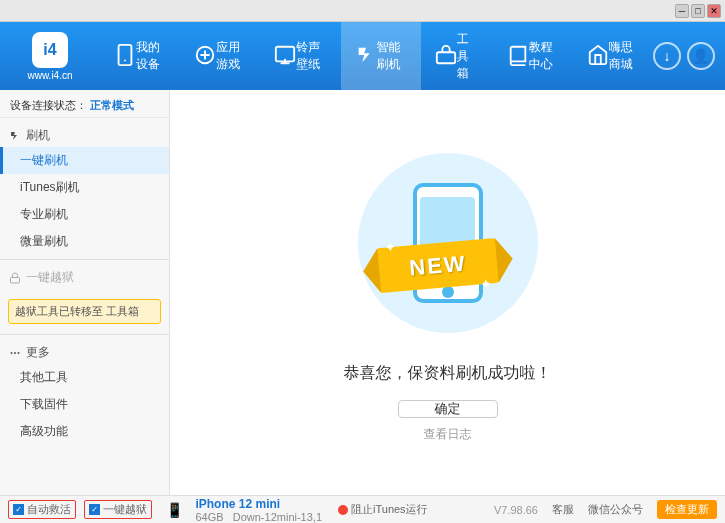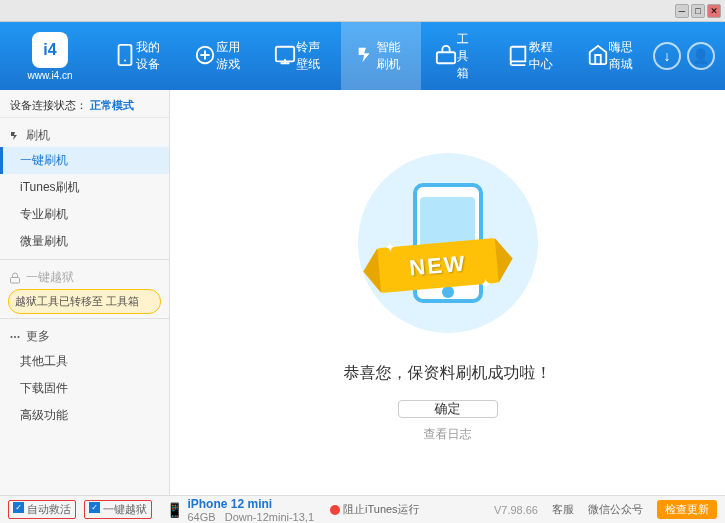--- a/index.html
+++ b/index.html
@@ -149,11 +149,11 @@
       margin: 4px 0;
     }
     .sidebar-notice {
-      margin: 0 8px;
+      margin: 10px 8px;
       padding: 4px 6px;
       background: #fff3cd;
       border: 1px solid #ffc107;
-      border-radius: 12px;
+      border-radius: 3px;
       font-size: 11px;
       color: #555;
       line-height: 1.4;

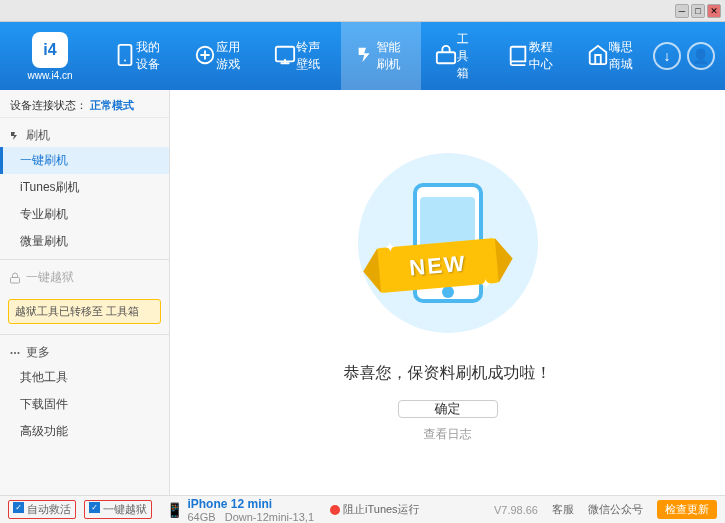--- a/index.html
+++ b/index.html
@@ -308,6 +308,7 @@
     }
     .checkbox-item {
       display: flex;
+      align-items: center;
       gap: 3px;
       border: 1px solid #e53935;
       padding: 1px 4px;

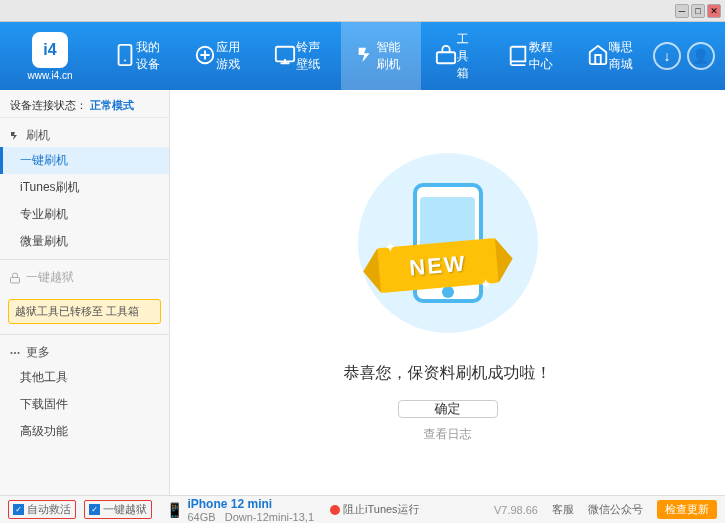--- a/index.html
+++ b/index.html
@@ -326,6 +326,7 @@
       content: '✓'; color: #fff; font-size: 8px;
     }
     .device-info {
+      margin-left: 8px;
     }
     .device-name {
       font-size: 12px;

